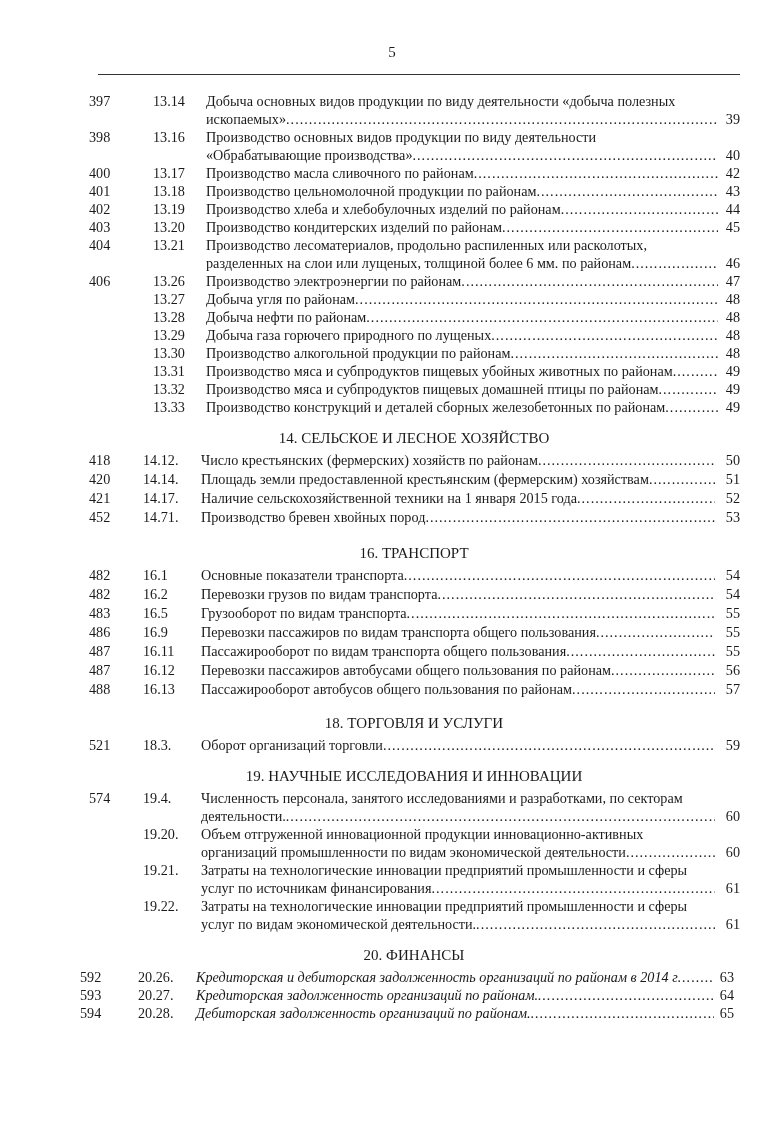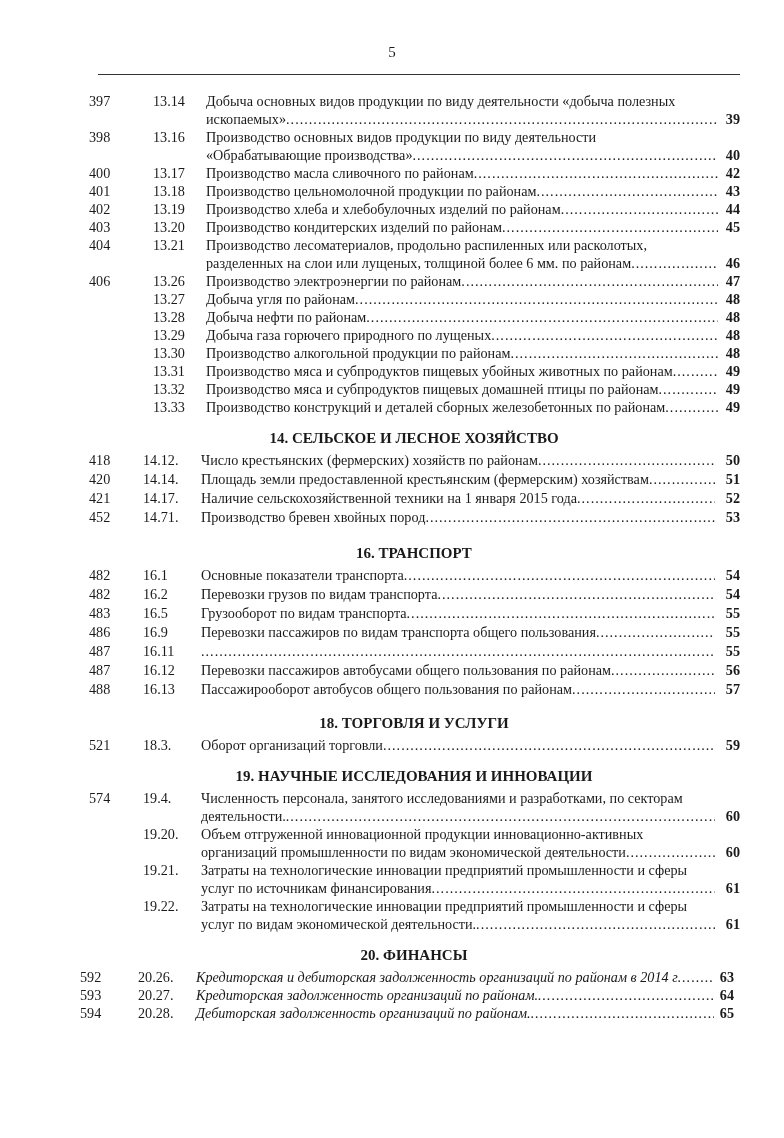--- a/index.html
+++ b/index.html
@@ -12,7 +12,7 @@
   .c-src { position:absolute; left:89px; top:0; }
   .c-num { position:absolute; left:153px; top:0; }
   .c-title { margin-left:206px; width:512px;text-align:right; }
-  .c-page { position:absolute; right:28px; bottom:0;font-weight:bold; }
+  .c-page { position:absolute; right:28px; bottom:0; }
   .title-line { display:flex; }
   .title-line .txt { white-space:nowrap; }
   .dots { flex:1; overflow:hidden; white-space:nowrap; }

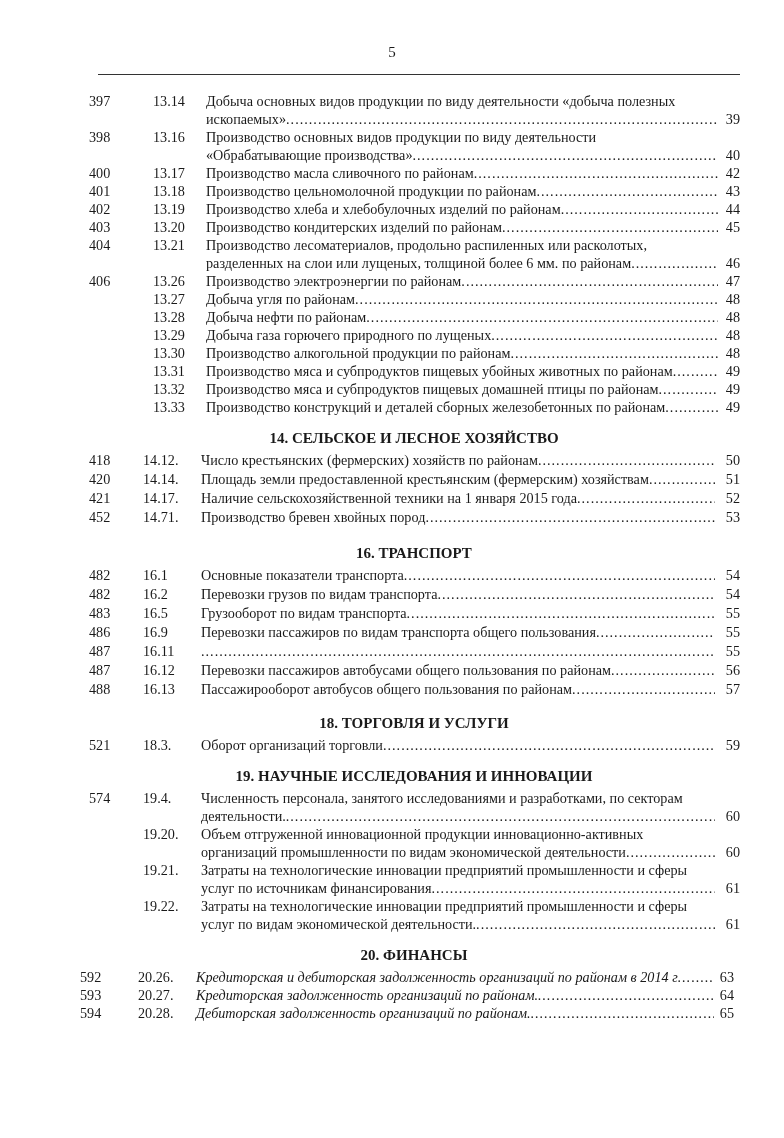--- a/index.html
+++ b/index.html
@@ -17,7 +17,7 @@
   .title-line .txt { white-space:nowrap; }
   .dots { flex:1; overflow:hidden; white-space:nowrap; }
   .dots::after { content:"........................................................................................................................................................................"; letter-spacing:1px; }
-  .section-head { text-align:center; font-weight:bold; font-size:15px; margin:4px 0 4px 60px; }
+  .section-head { text-align:center; font-weight:normal; font-size:15px; margin:4px 0 4px 60px; }
   .sec14 .row .c-num, .sec16 .row .c-num, .sec18 .row .c-num, .sec19 .row .c-num { left:143px; }
   .sec14 .c-title, .sec16 .c-title, .sec18 .c-title, .sec19 .c-title { margin-left:201px; width:514px; }
   .sec16 .row, .sec14 .row { line-height:19px; }

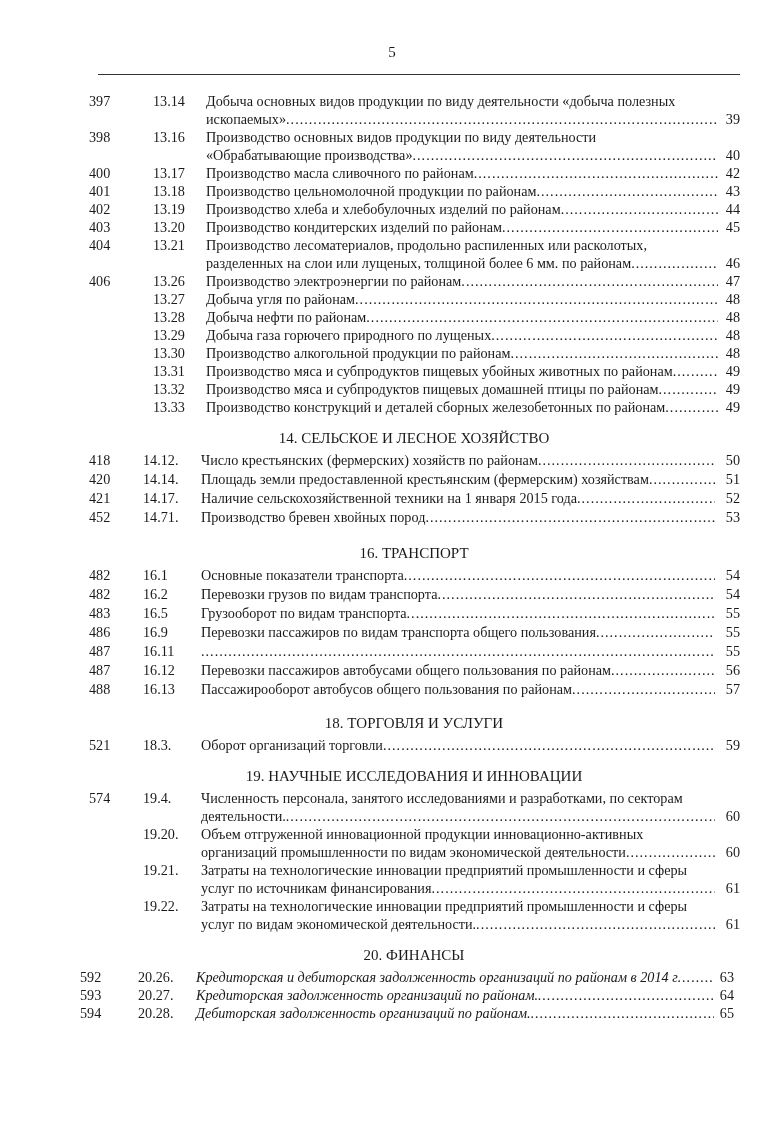--- a/index.html
+++ b/index.html
@@ -307,6 +307,7 @@
         <span class="c-num">16.11</span>
         <div class="c-title">
           <div class="title-line">
+            <span class="txt">Пассажирооборот по видам транспорта общего пользования</span>
             <span class="dots"></span>
           </div>
         </div>

